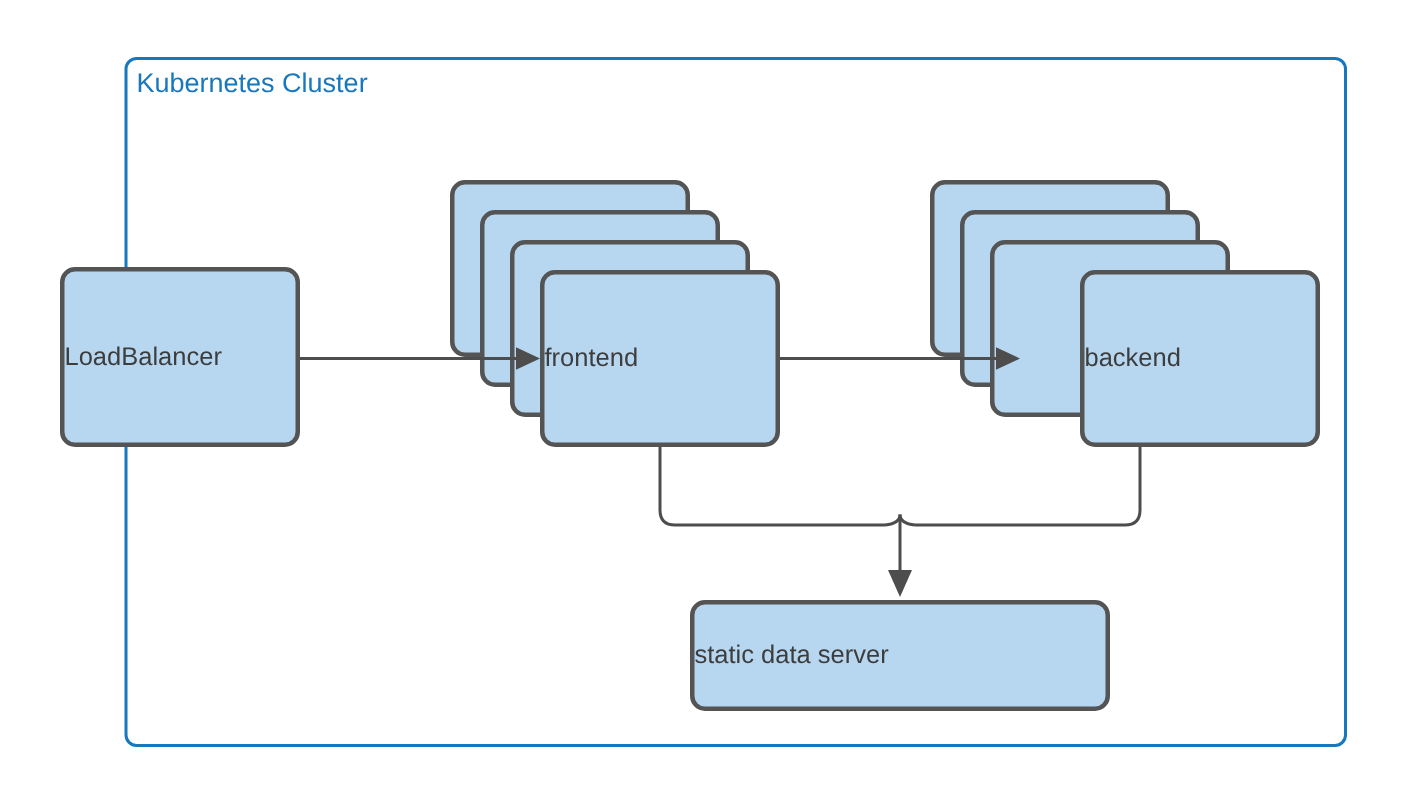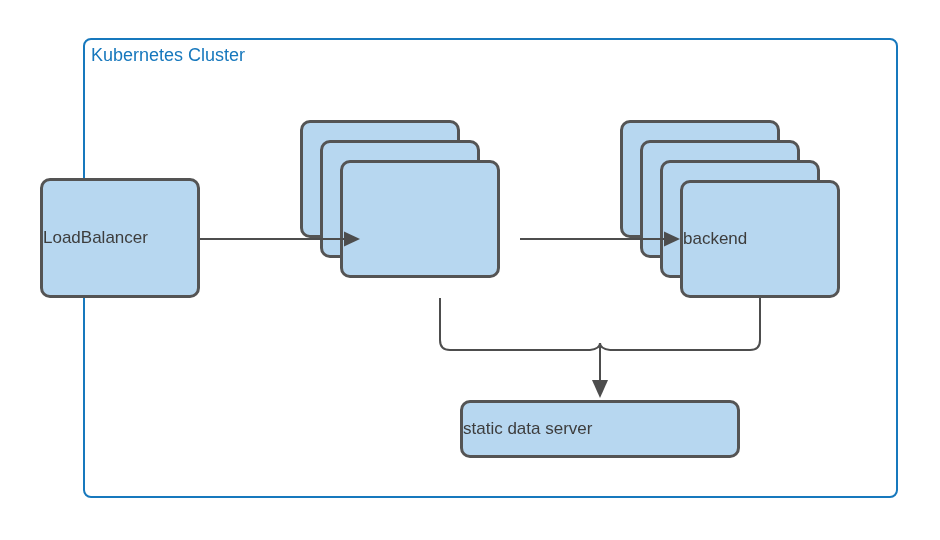--- a/index.html
+++ b/index.html
@@ -111,6 +111,9 @@
     <span>LoadBalancer</span>
   </div>
 
+  <div class="node front fe-front">
+    <span>frontend</span>
+  </div>
 
   <div class="node front be-front">
     <span>backend</span>

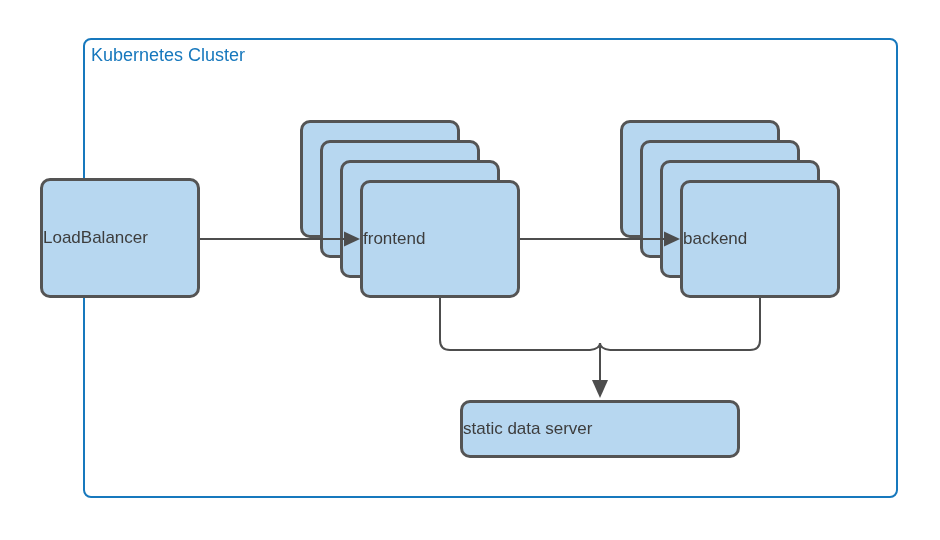--- a/index.html
+++ b/index.html
@@ -53,7 +53,7 @@
   .be-l0{left:620px;top:120px;width:160px;height:118px;}
   .be-l1{left:640px;top:140px;width:160px;height:118px;}
   .be-l2{left:660px;top:160px;width:160px;height:118px;}
-  .be-front{left:680px;top:180px;width:160px;height:118px;}
+  .be-front{left:720px;top:180px;width:160px;height:118px;}
   
   .sds{left:460px;top:400px;width:280px;height:58px;}
   .connectors{

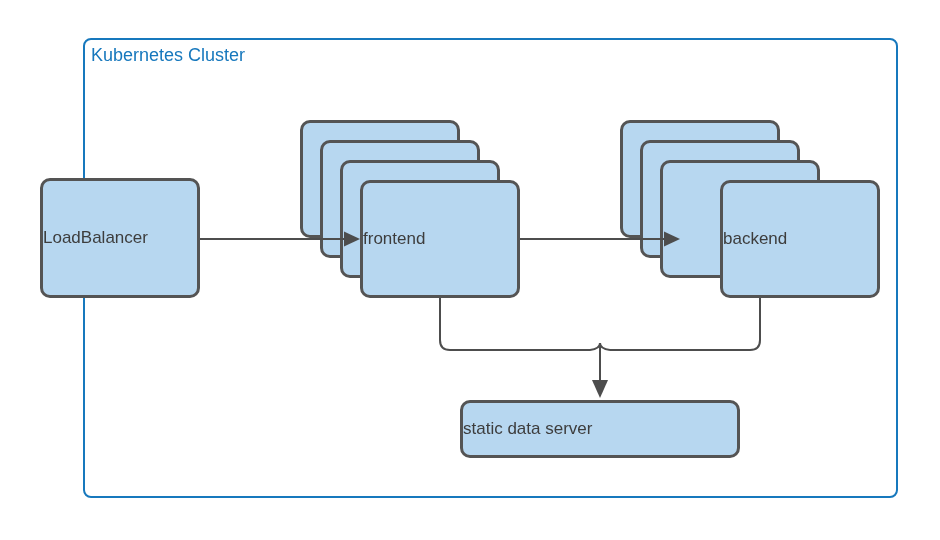--- a/index.html
+++ b/index.html
@@ -55,7 +55,7 @@
   .be-l2{left:660px;top:160px;width:160px;height:118px;}
   .be-front{left:720px;top:180px;width:160px;height:118px;}
   
-  .sds{left:460px;top:400px;width:280px;height:58px;}
+  .sds{left:460px;top:400px;width:280px;height:74px;}
   .connectors{
     position:absolute;
     left:0;top:0;width:940px;height:540px;

